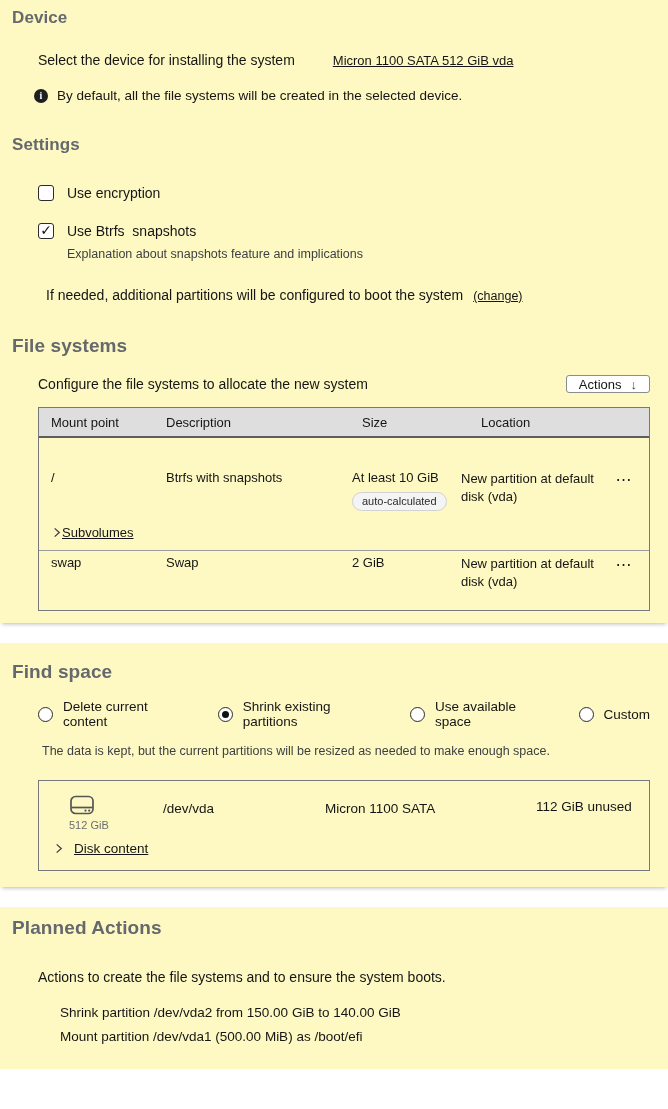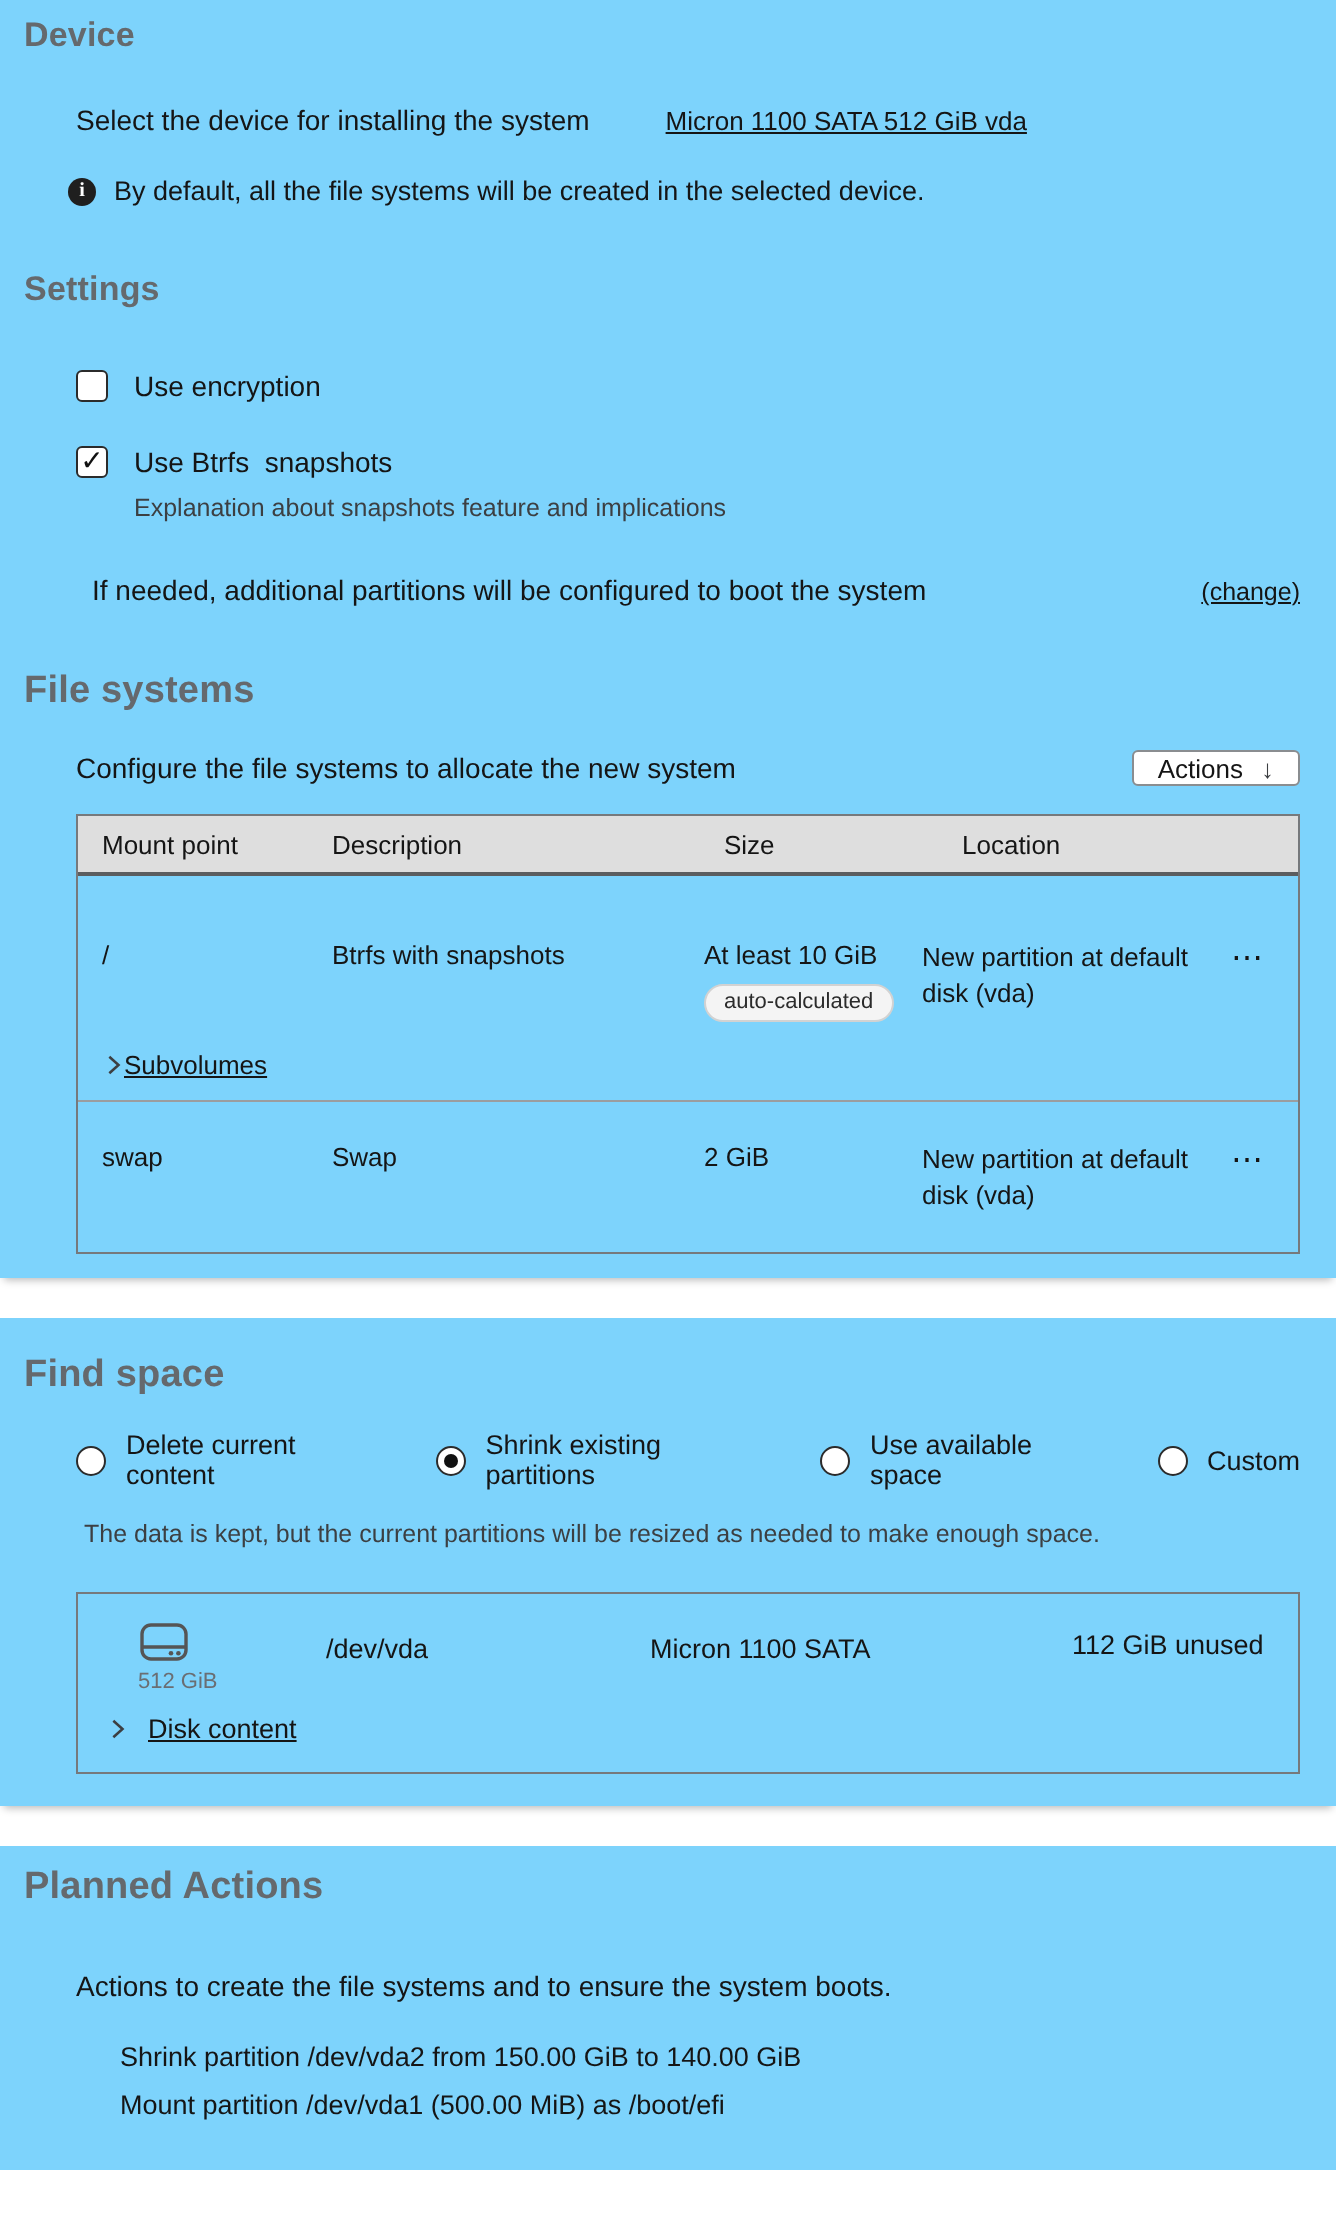--- a/index.html
+++ b/index.html
@@ -10,7 +10,7 @@
     color: #151515; font-size: 14px;
   }
   .page { width: 668px; }
-  .card { background:#7dd3fc; box-shadow: 0 3px 4px -2px rgba(0,0,0,.28); padding: 0 18px 0 12px; }
+  .card { background:#fef9c3; box-shadow: 0 3px 4px -2px rgba(0,0,0,.28); padding: 0 18px 0 12px; }
   .card + .card { margin-top: 20px; }
 
   h2.sec-title { font-size: 19px; font-weight: 700; color:#65696d; letter-spacing:.1px; }

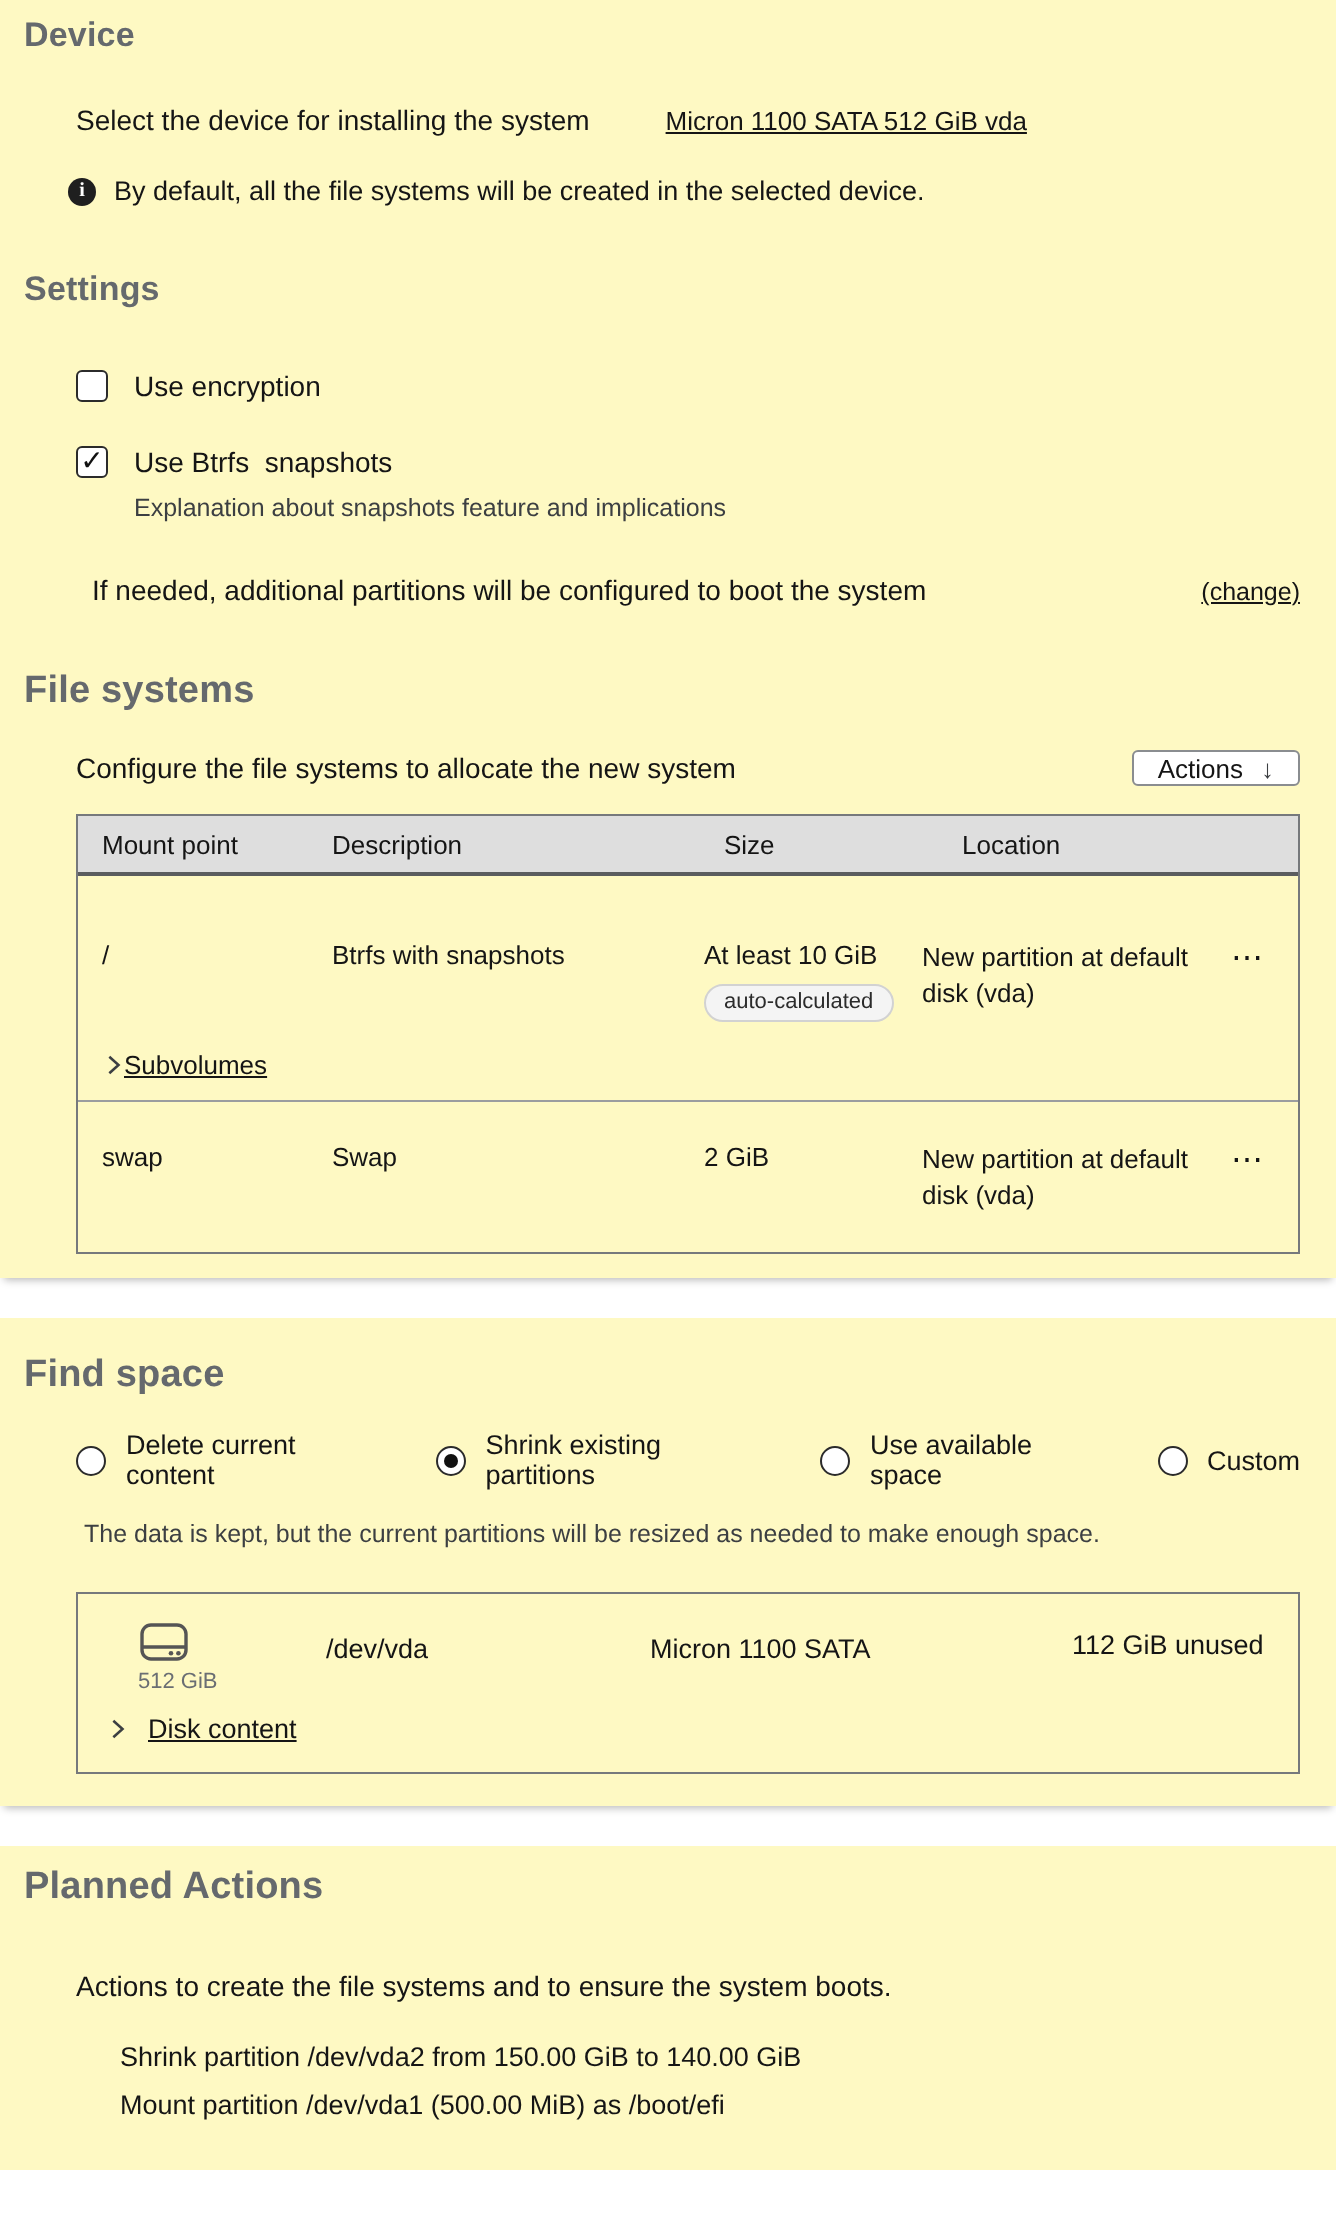--- a/index.html
+++ b/index.html
@@ -39,7 +39,7 @@
   .checkbox.checked::after { content:"✓"; font-size:14px; font-weight:700; color:#111; line-height:1; margin-top:-2px; }
   .check-label { font-size:14px; white-space:pre-wrap; cursor:pointer; }
   .explain { margin: 8px 0 0 29px; font-size:12.5px; color:#3c3f42; }
-  .boot-row { margin: 26px 0 0 8px; display:flex; align-items:baseline; gap:10px;justify-content:space-between; }
+  .boot-row { margin: 26px 0 0 8px; display:flex; align-items:baseline; gap:10px; }
   .boot-row .link { font-size:12.5px; }
 
   

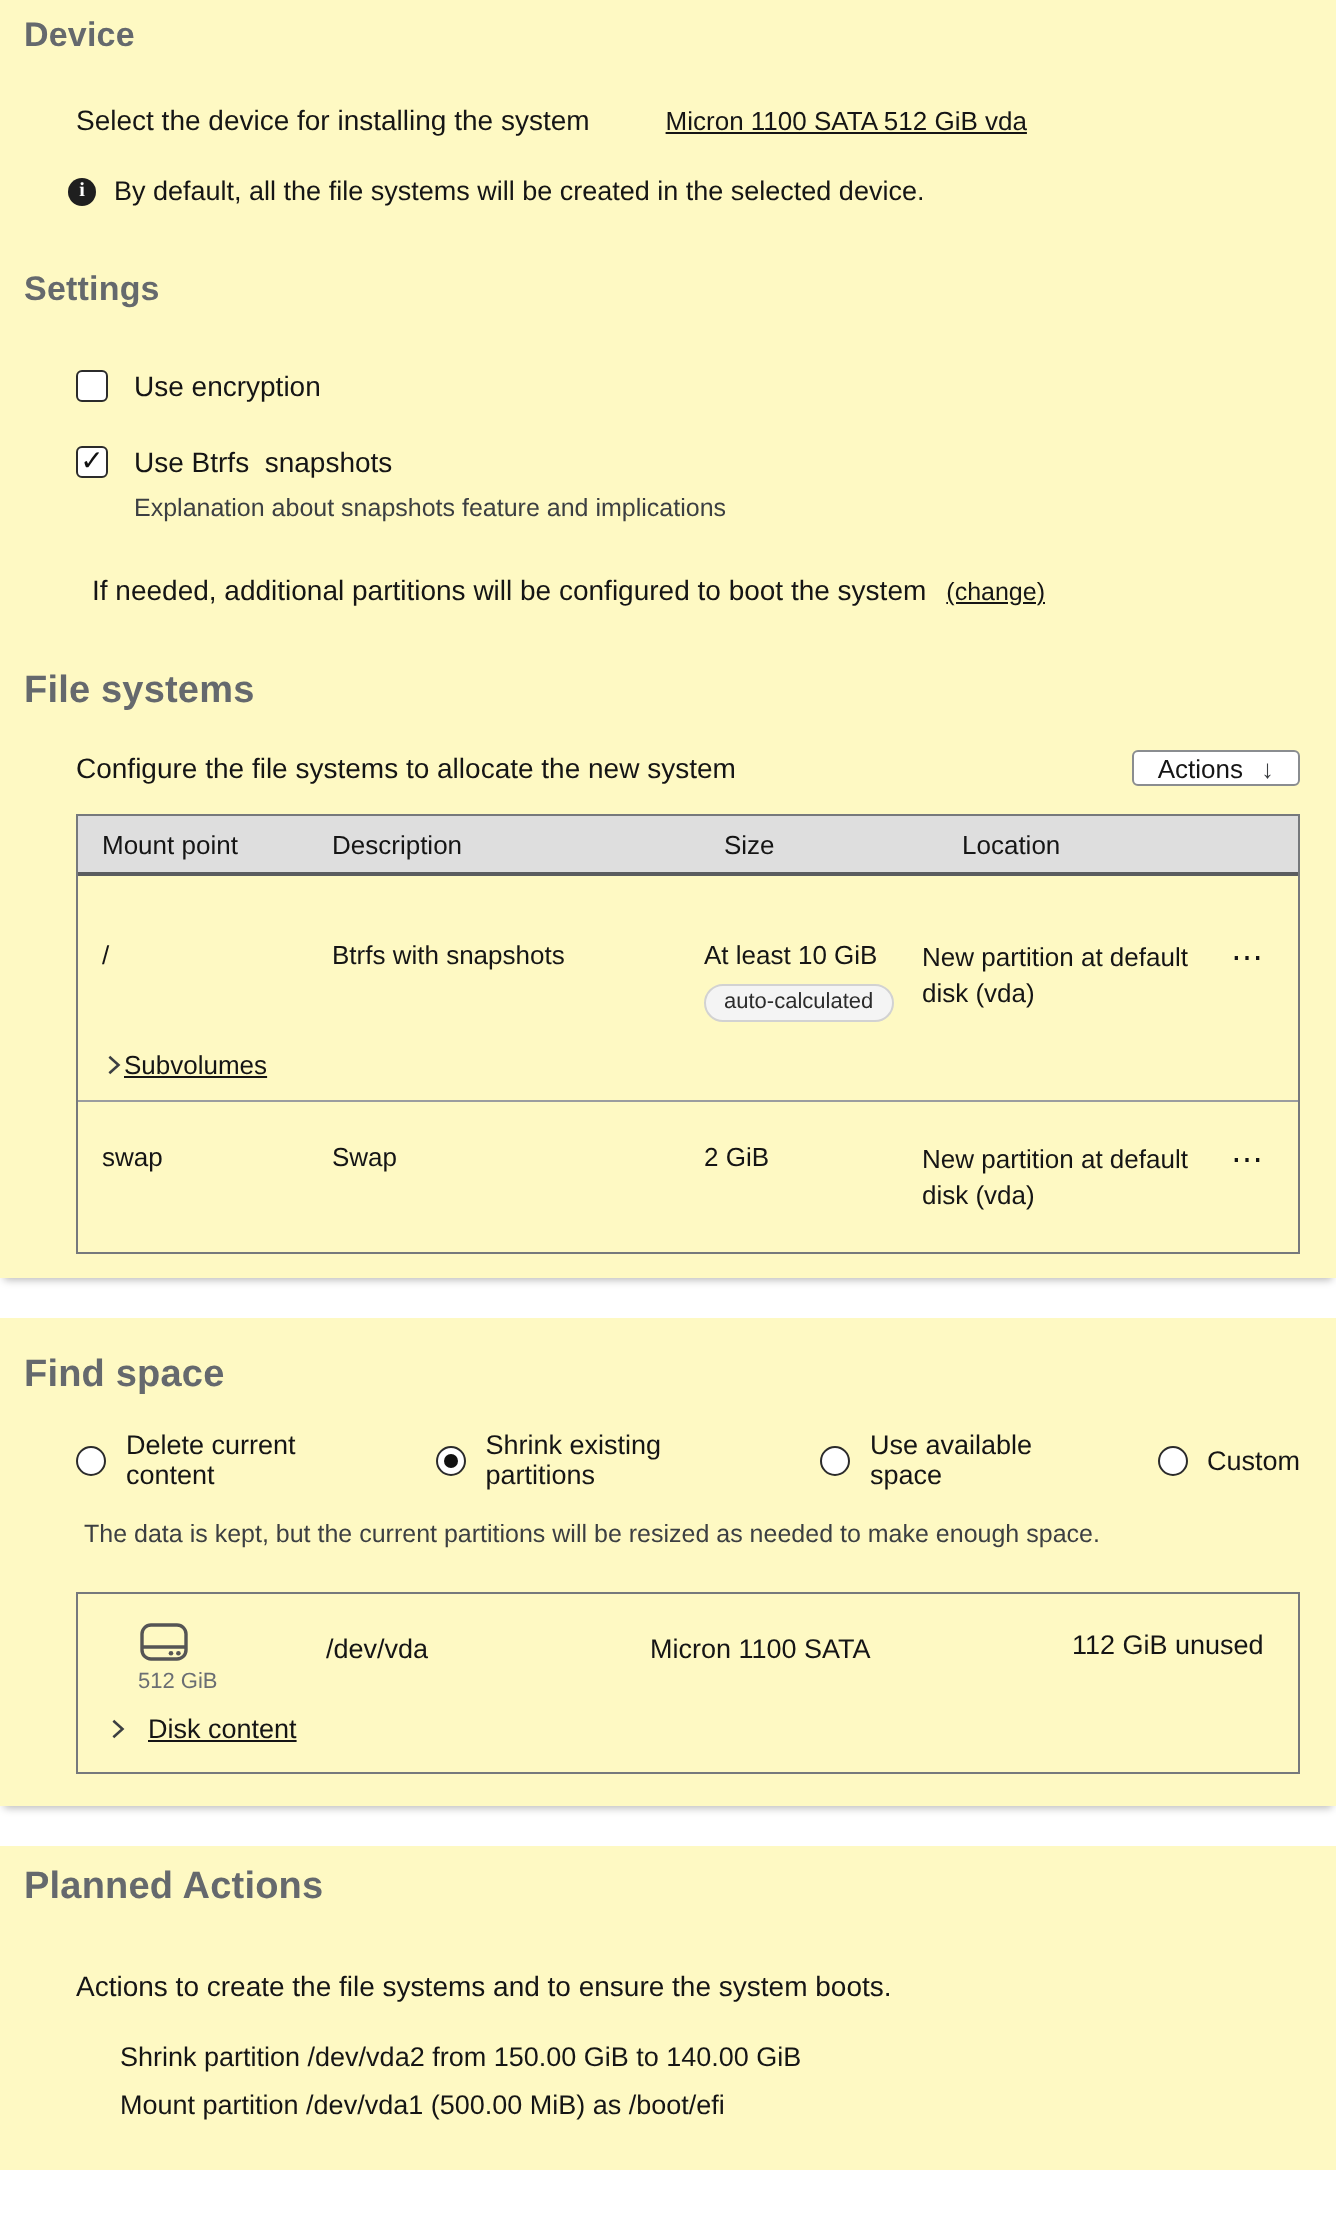--- a/index.html
+++ b/index.html
@@ -63,7 +63,7 @@
   .fs-row { font-size:13px; }
   .fs-row + .fs-row { border-top:1px solid #9b9d9f; }
   .fs-row.r1 { padding: 32px 0 10px; }
-  .fs-row.r2 { padding: 20px 0 20px; }
+  .fs-row.r2 { padding: 4px 0 20px; }
   .fs-row .col-loc { line-height:1.35; }
   .kebab { background:none; border:none; font-size:16px; letter-spacing:1px; color:#151515; cursor:pointer; line-height:1; padding:2px 6px; }
   .badge { display:inline-block; margin-top:7px; background:#f4f4f4; border:1px solid #d2d2d2;

